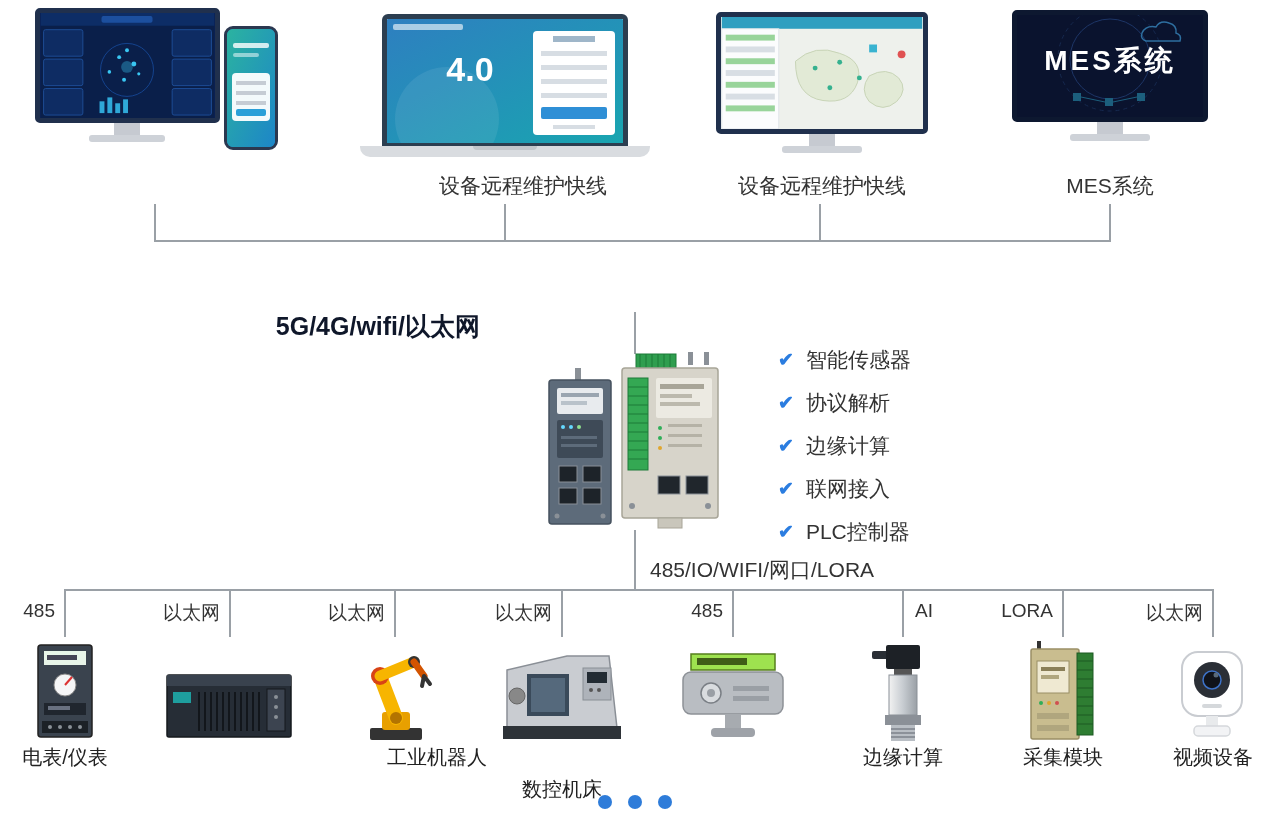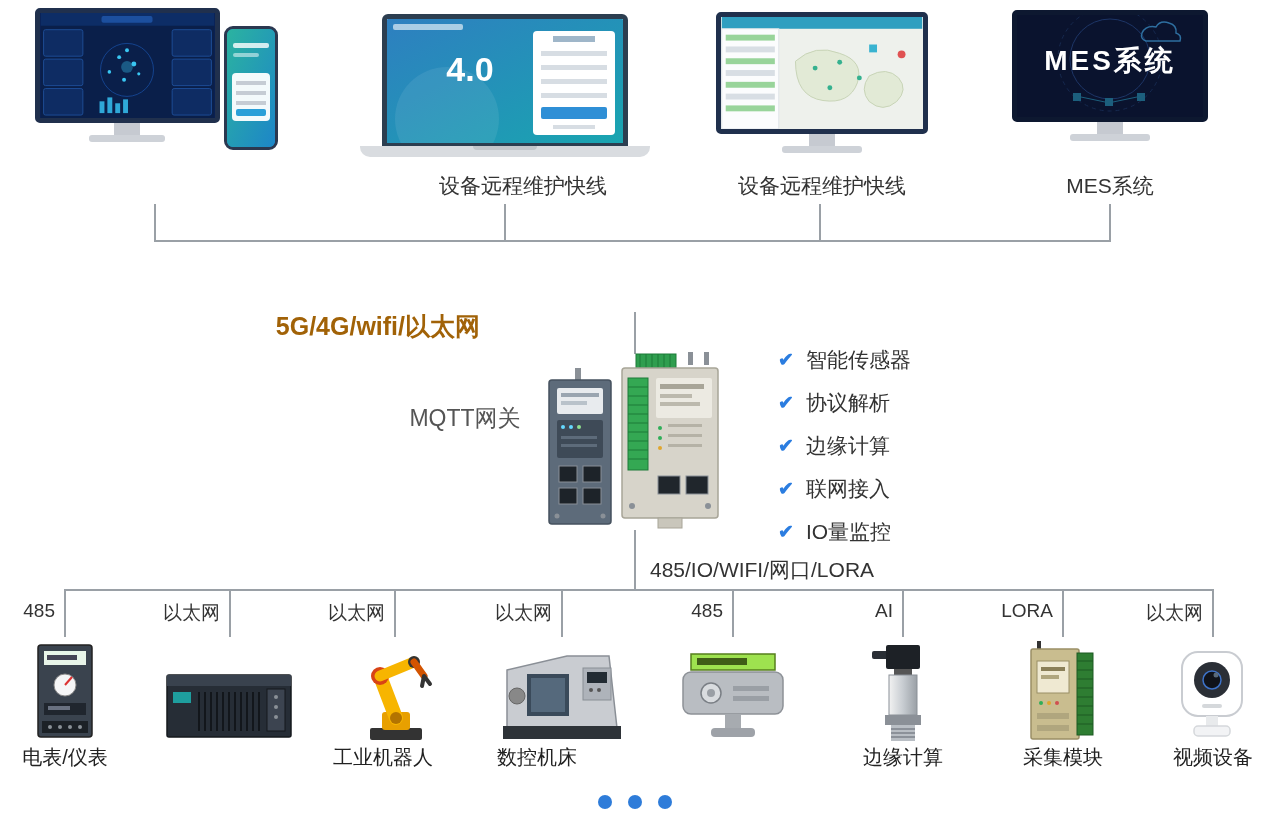--- a/index.html
+++ b/index.html
@@ -29,7 +29,7 @@
   .cloud { position:absolute; left:478px; top:226px; width:316px; height:96px; }
   .cloud-label { position:absolute; left:0; top:0; width:100%; height:100%; display:flex; align-items:center; justify-content:center; font-size:25px; font-weight:bold; color:#1664c0; letter-spacing:1px; }
 
-  .uplink-label { position:absolute; left:240px; top:310px; width:240px; text-align:right; font-size:25px; font-weight:bold; color:#a16207; }
+  .uplink-label { position:absolute; left:240px; top:310px; width:240px; text-align:right; font-size:25px; font-weight:bold; color:#0f172a; }
   .downlink-label { position:absolute; left:650px; top:556px; font-size:21px; color:#333; }
 
   .gateway-name { position:absolute; left:394px; top:402px; width:142px; text-align:center; font-size:23px; color:#555; line-height:1.45; }

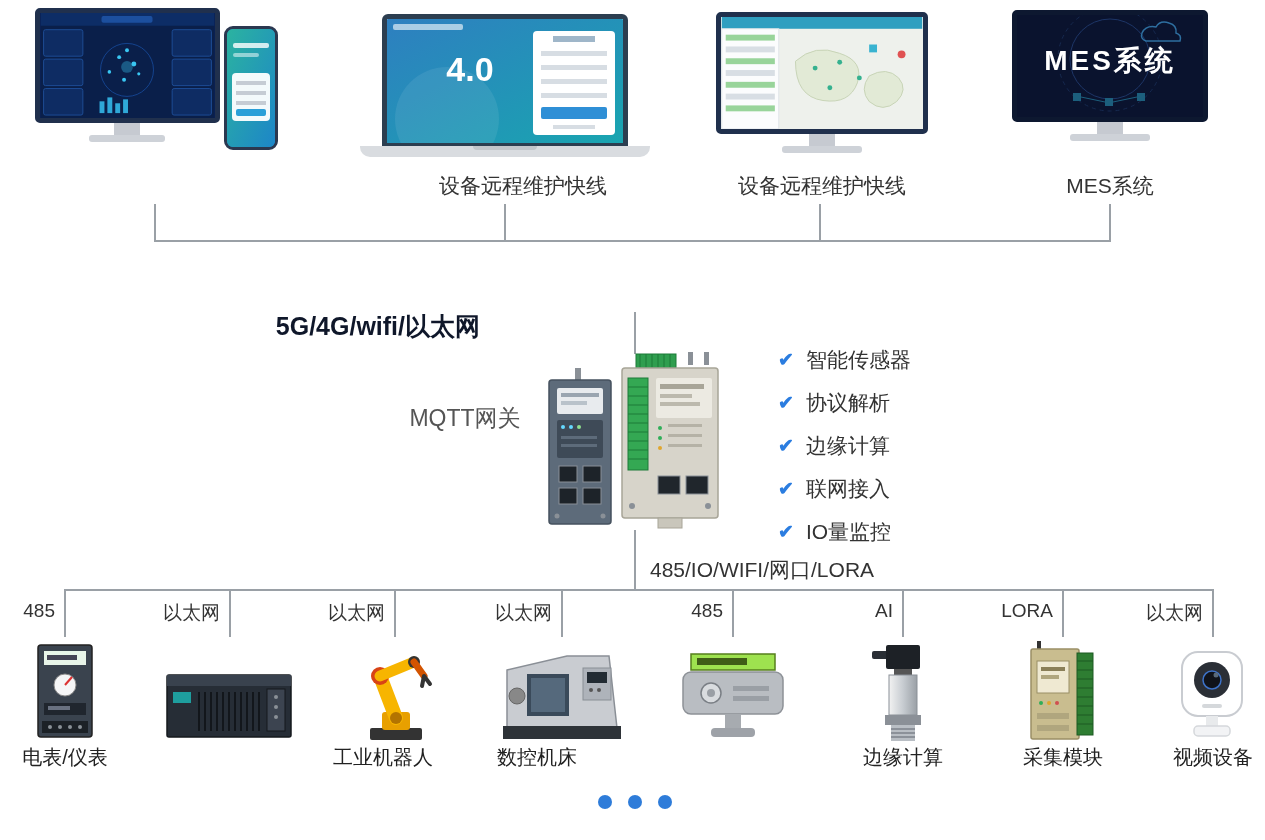--- a/index.html
+++ b/index.html
@@ -237,7 +237,6 @@
     </svg>
   </div>
   <div class="gateway-name">
-    <div>MQTT网关</div>
   </div>
 
   <div class="features">

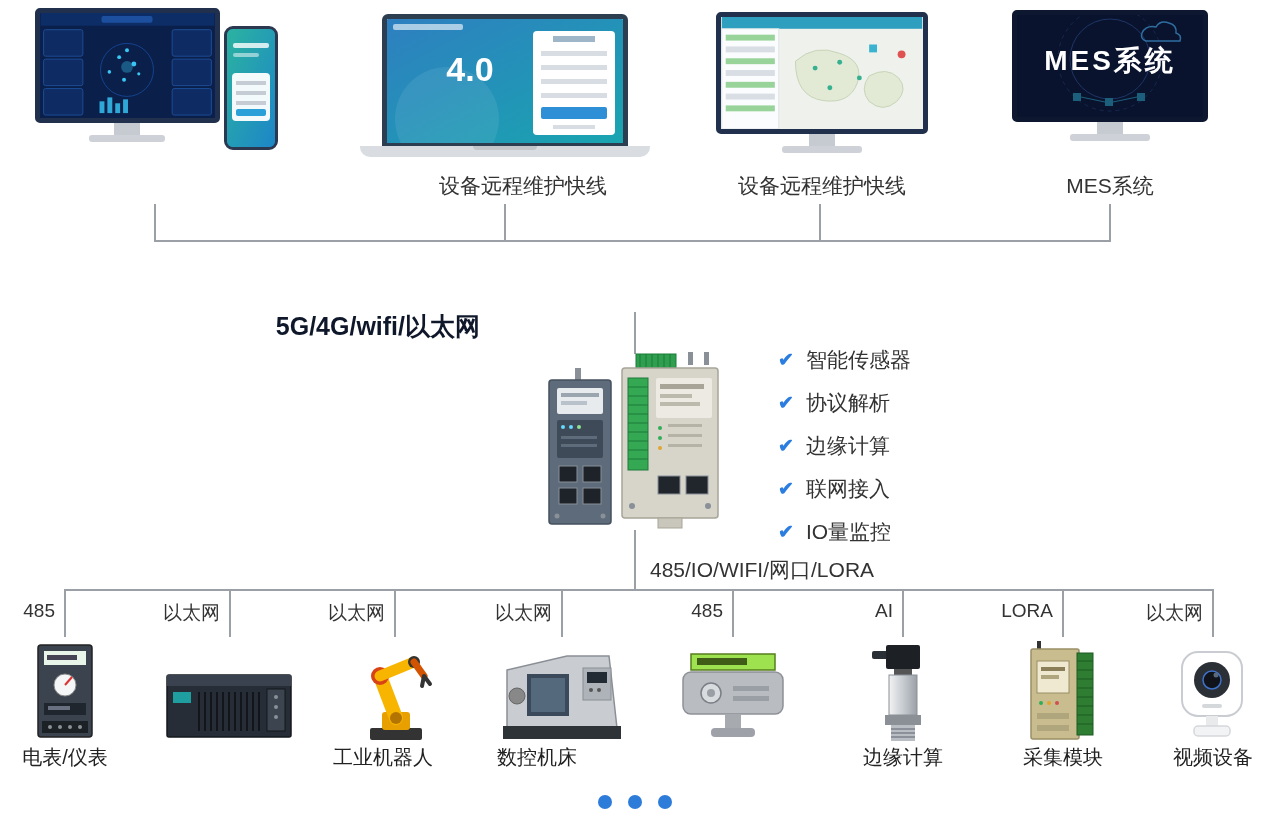--- a/index.html
+++ b/index.html
@@ -258,7 +258,7 @@
     </div>
     <div class="feature-item">
       <span class="feature-check">✔</span>
-      <span class="feature-text">IO量监控</span>
+      <span class="feature-text">PLC控制器</span>
     </div>
   </div>
 

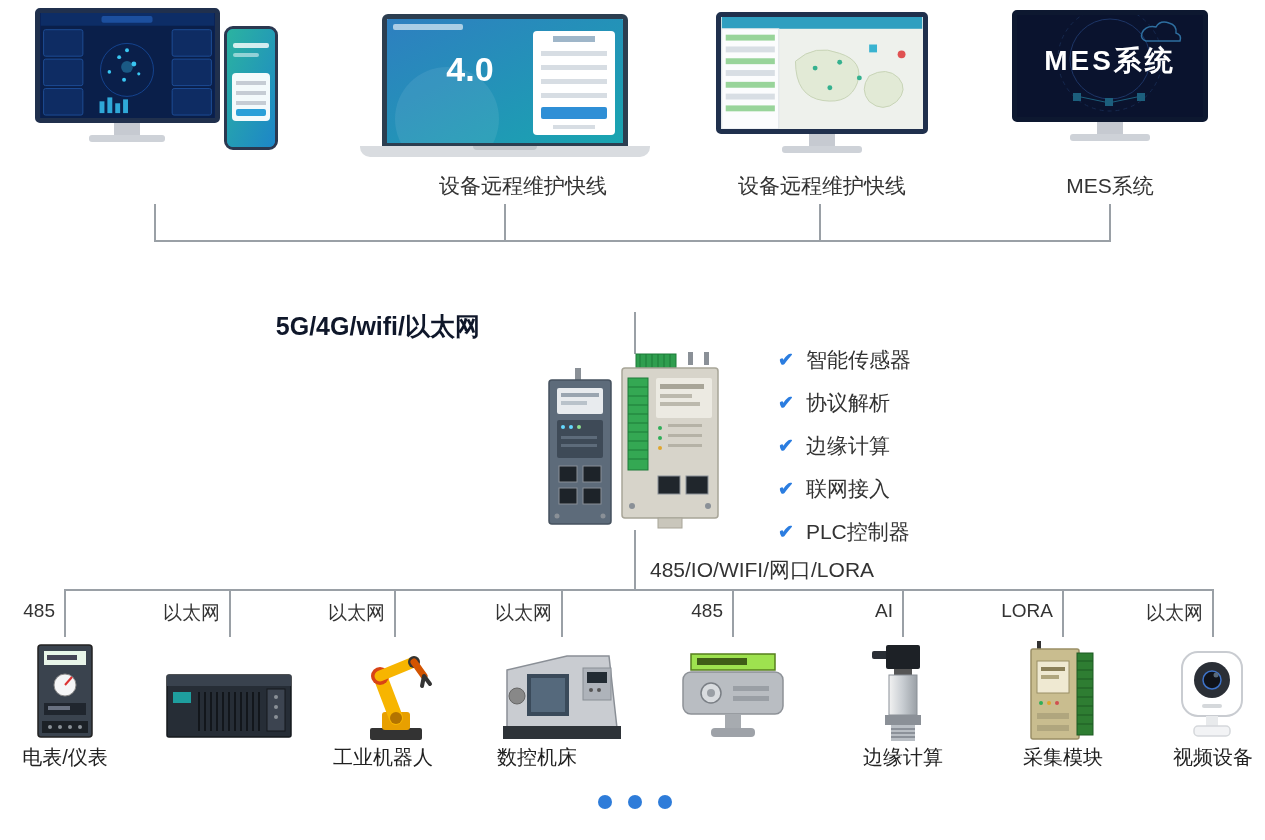--- a/index.html
+++ b/index.html
@@ -267,7 +267,7 @@
   <div class="conn-label" style="left:265px;">以太网</div>
   <div class="conn-label" style="left:432px;">以太网</div>
   <div class="conn-label" style="left:603px;">485</div>
-  <div class="conn-label" style="left:773px;">AI</div>
+  <div class="conn-label" style="left:813px;">AI</div>
   <div class="conn-label" style="left:933px;">LORA</div>
   <div class="conn-label" style="left:1083px;">以太网</div>
 

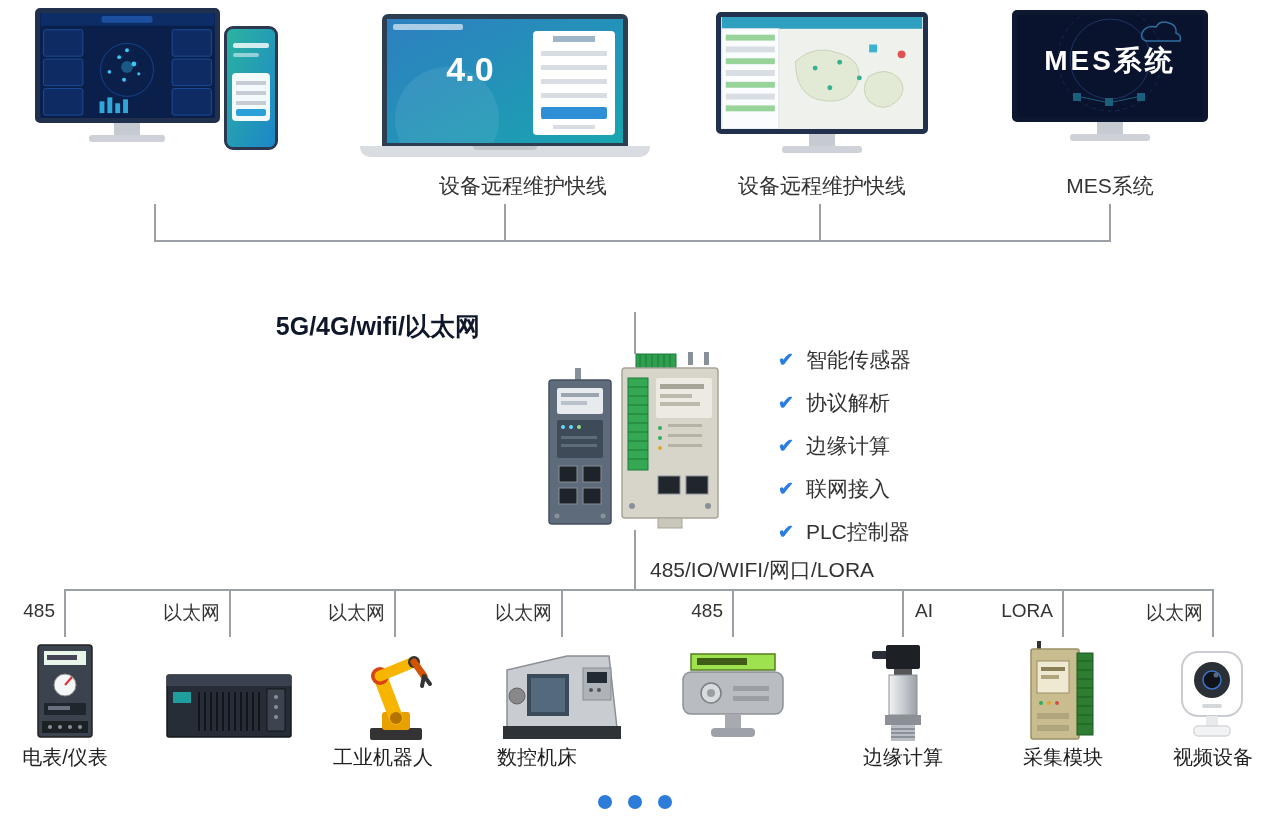--- a/index.html
+++ b/index.html
@@ -315,7 +315,7 @@
       <circle cx="56" cy="80" r="6" fill="#b37400"></circle>
     </svg>
   </div>
-  <div class="device-label" style="left:298px;">工业机器人</div>
+  <div class="device-label" style="left:317px;text-align:right;">工业机器人</div>
 
   <div class="device" style="left:487px;">
     <svg width="130" height="95" viewBox="0 0 130 95">

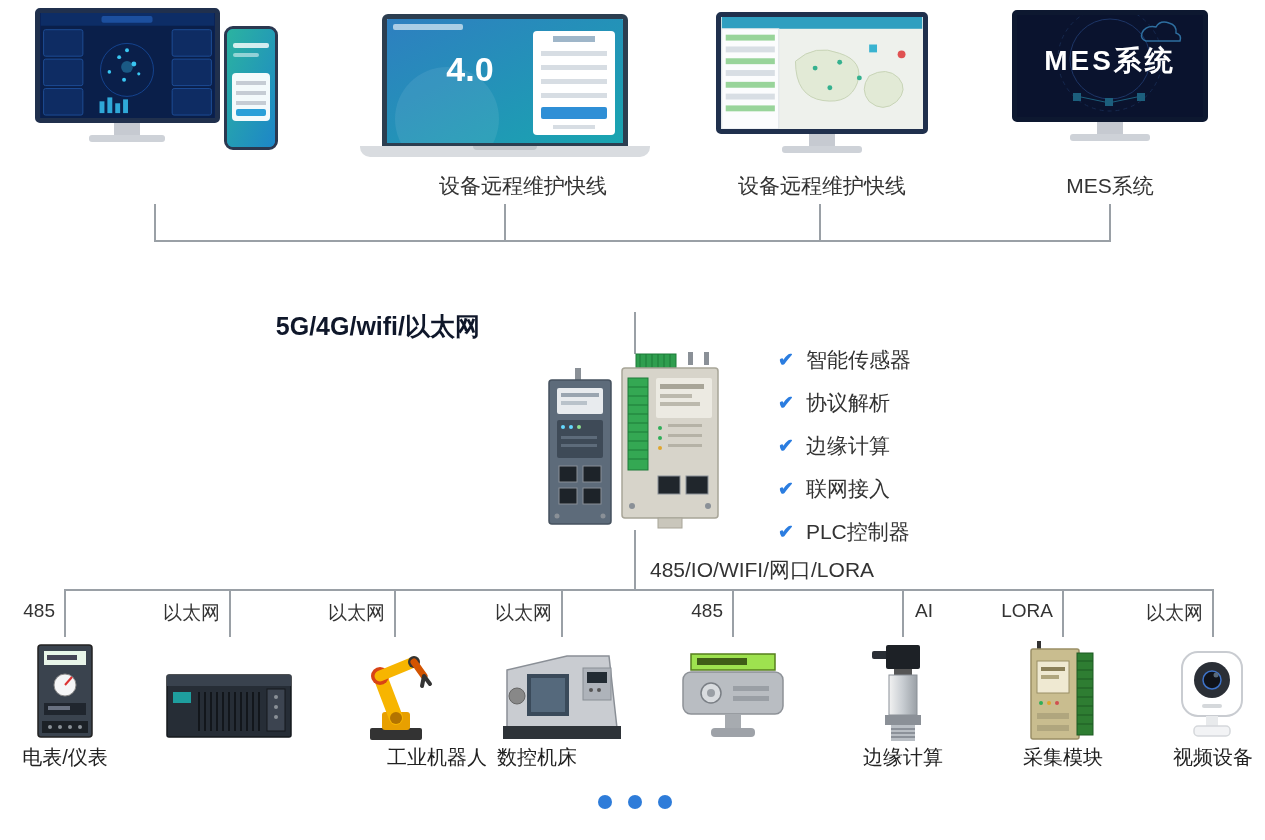--- a/index.html
+++ b/index.html
@@ -330,7 +330,7 @@
       <rect x="6" y="78" width="118" height="13" fill="#2e3338"></rect>
     </svg>
   </div>
-  <div class="device-label" style="left:452px;">数控机床</div>
+  <div class="device-label" style="left:477px;margin-top:32px;">数控机床</div>
 
   <div class="device" style="left:658px;">
     <svg width="120" height="95" viewBox="0 0 120 95">

